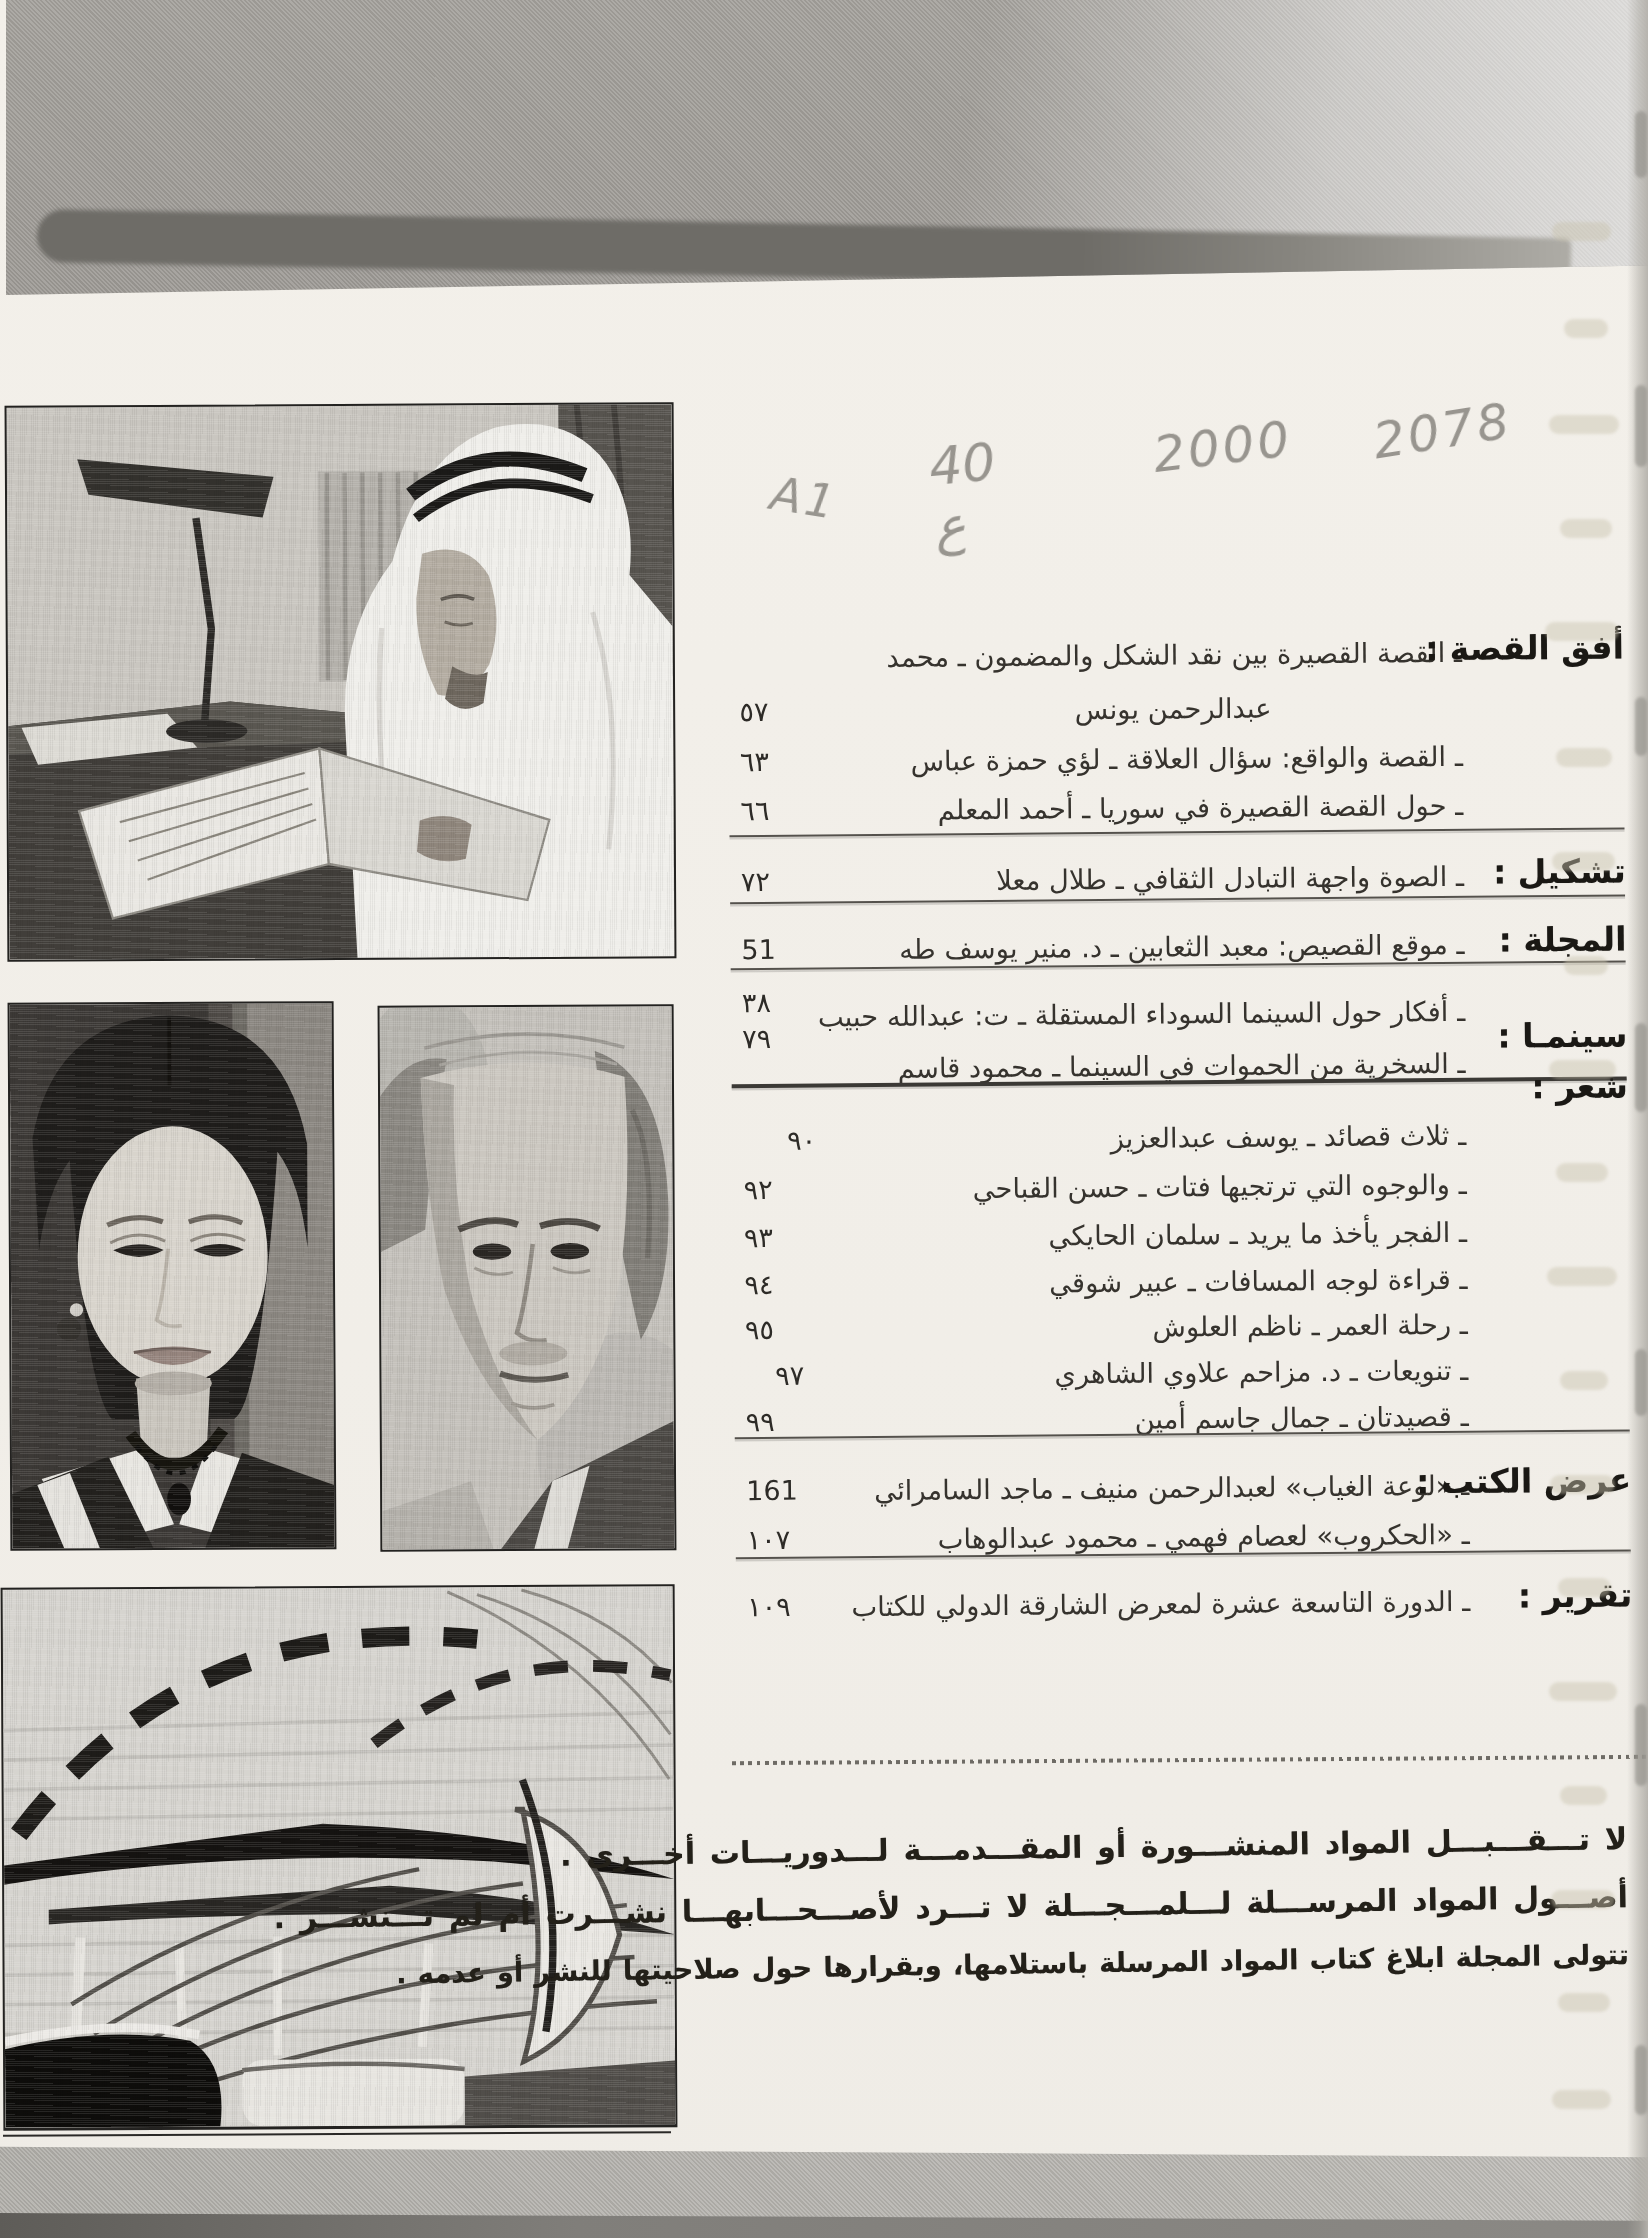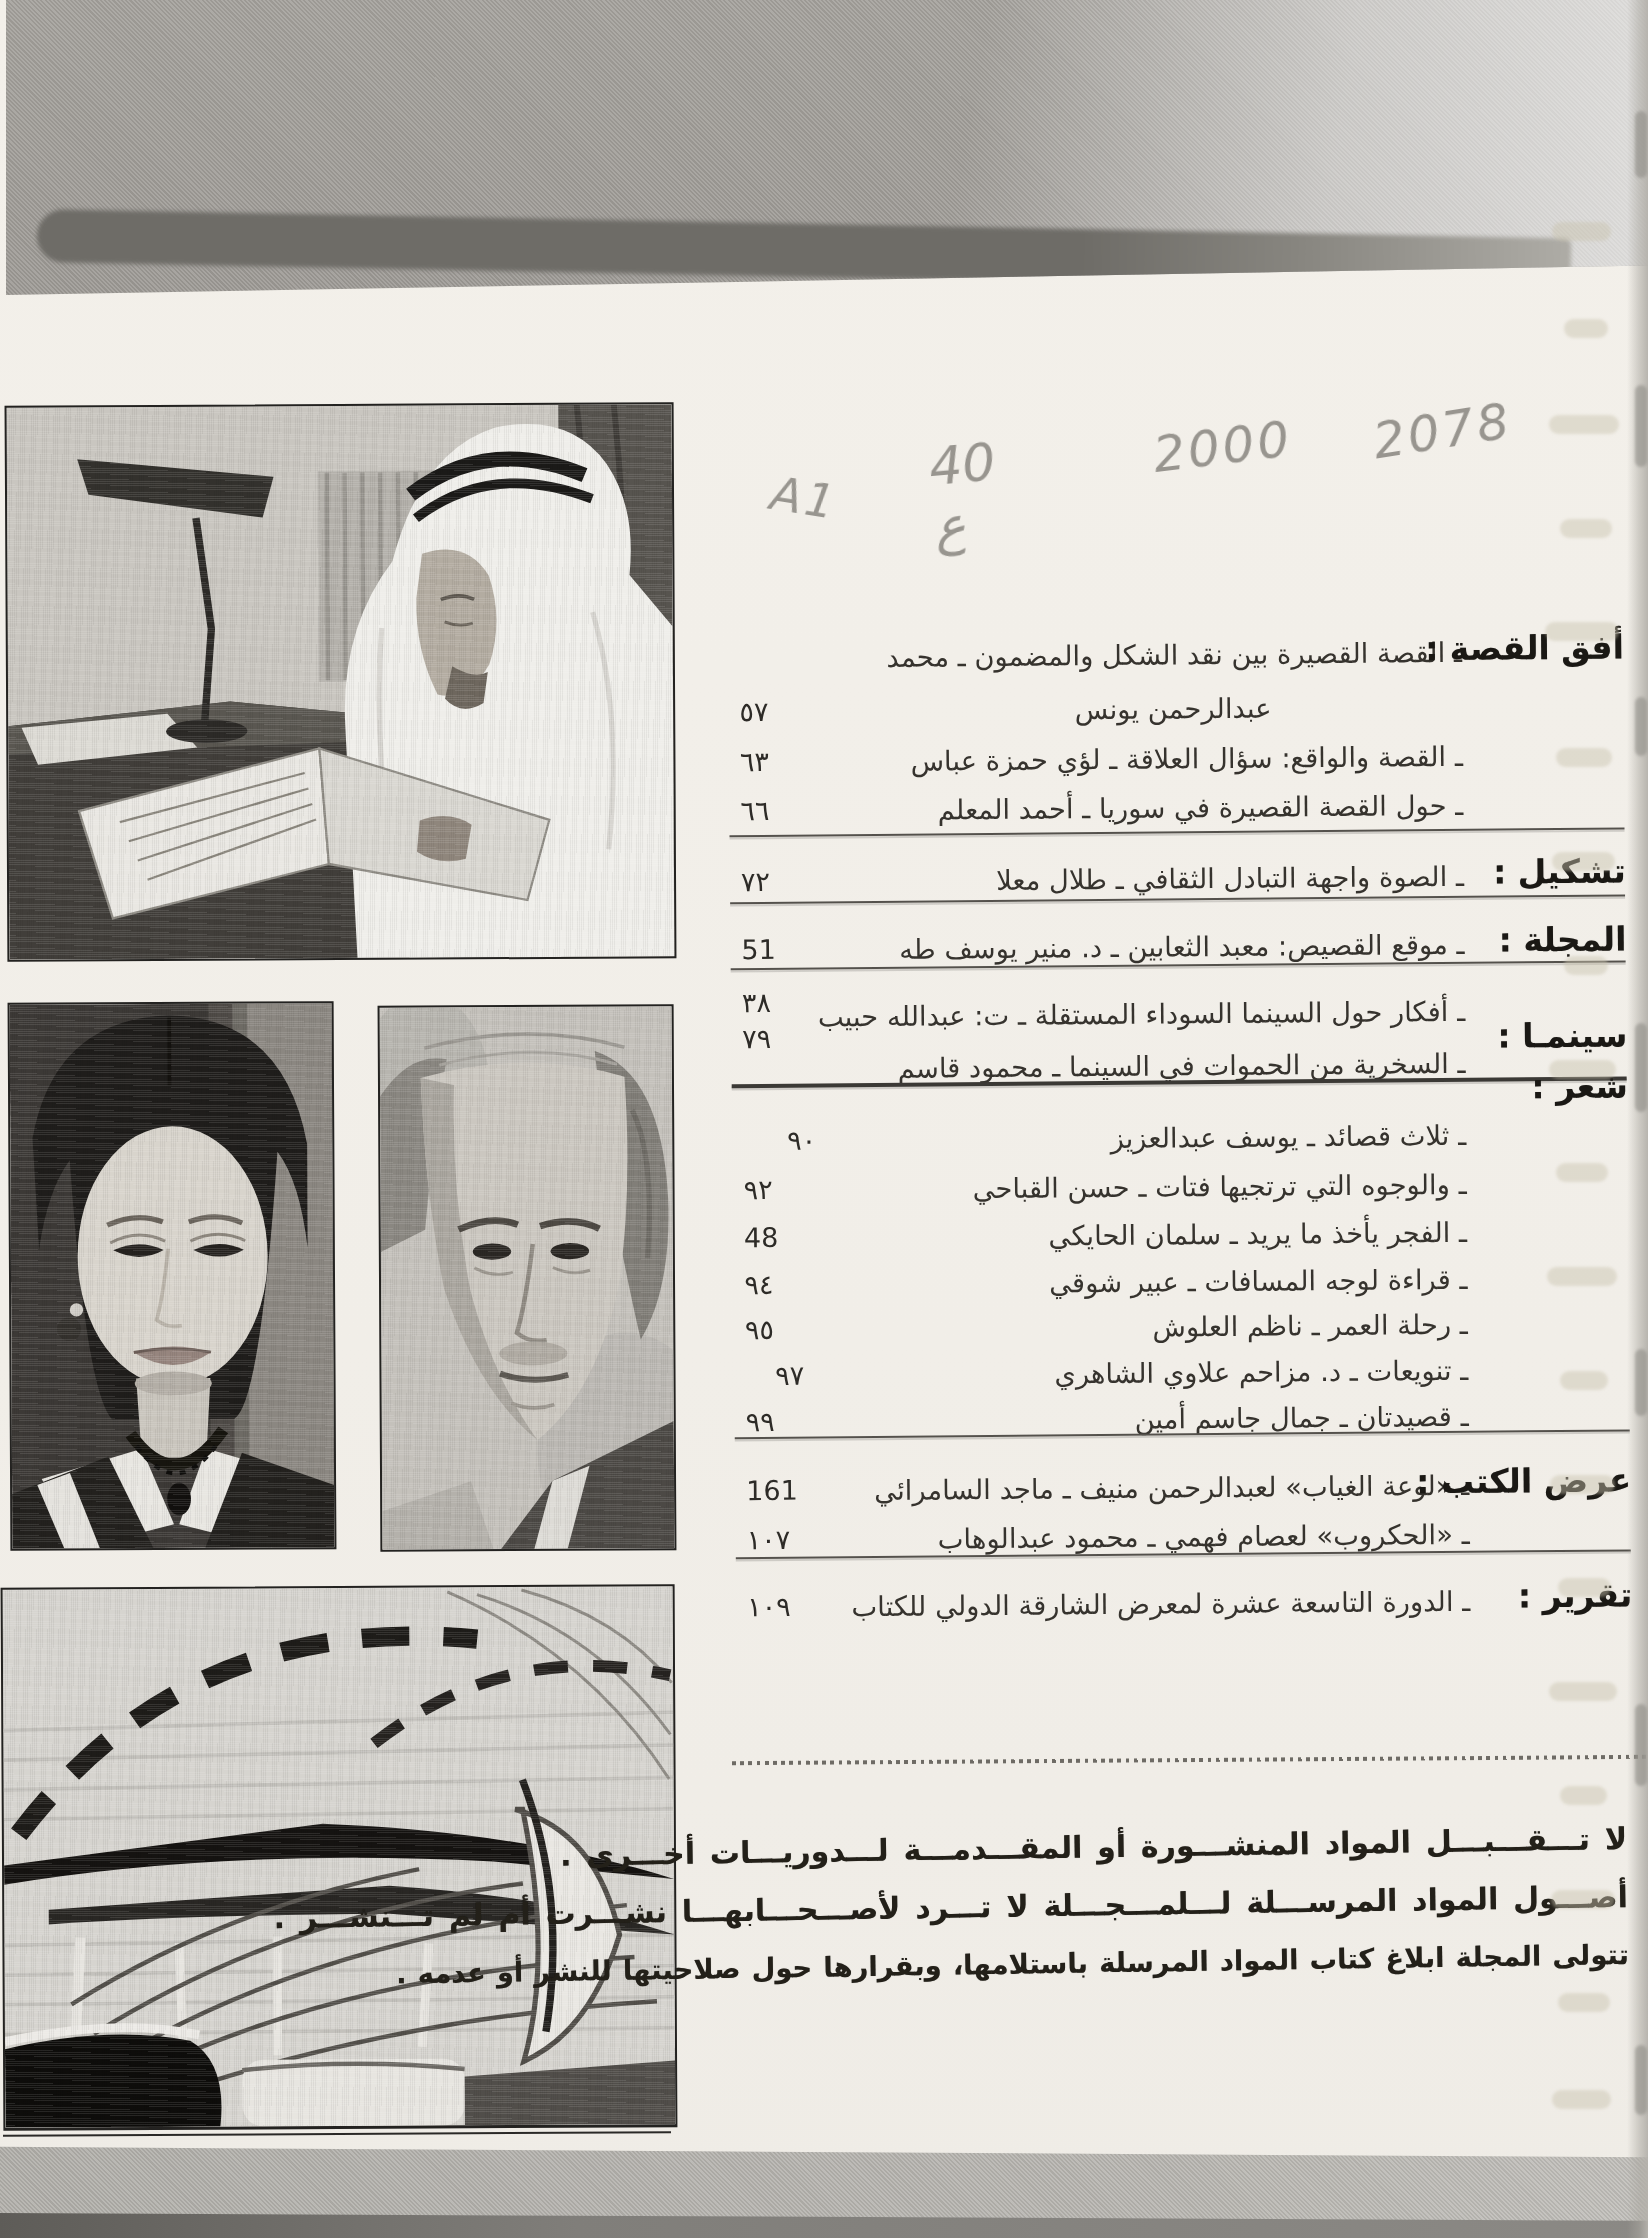--- a/index.html
+++ b/index.html
@@ -277,7 +277,7 @@
       <div class="trow" style="top: 1169px;">ـ والوجوه التي ترتجيها فتات ـ حسن القباحي</div>
       <div class="tnum" style="top: 1172px;">٩٢</div>
       <div class="trow" style="top: 1217px;">ـ الفجر يأخذ ما يريد ـ سلمان الحايكي</div>
-      <div class="tnum" style="top: 1220px;">48</div>
+      <div class="tnum" style="top: 1220px;">٩٣</div>
       <div class="trow" style="top: 1264px;">ـ قراءة لوجه المسافات ـ عبير شوقي</div>
       <div class="tnum" style="top: 1267px;">٩٤</div>
       <div class="trow" style="top: 1309px;">ـ رحلة العمر ـ ناظم العلوش</div>

